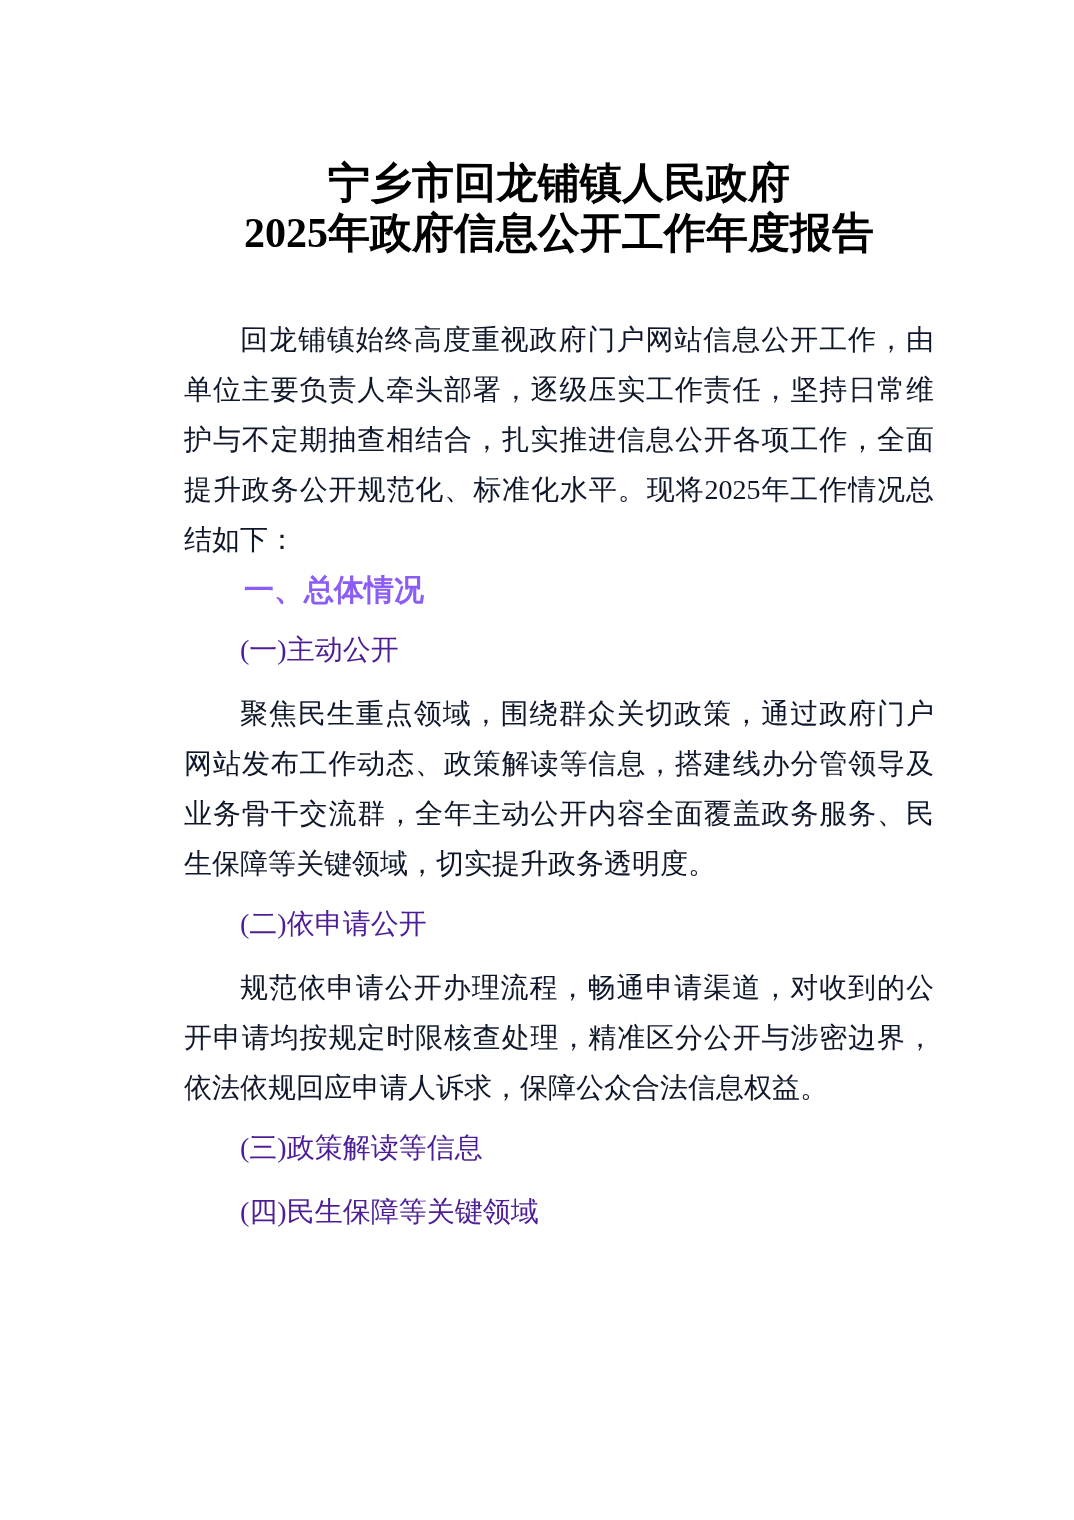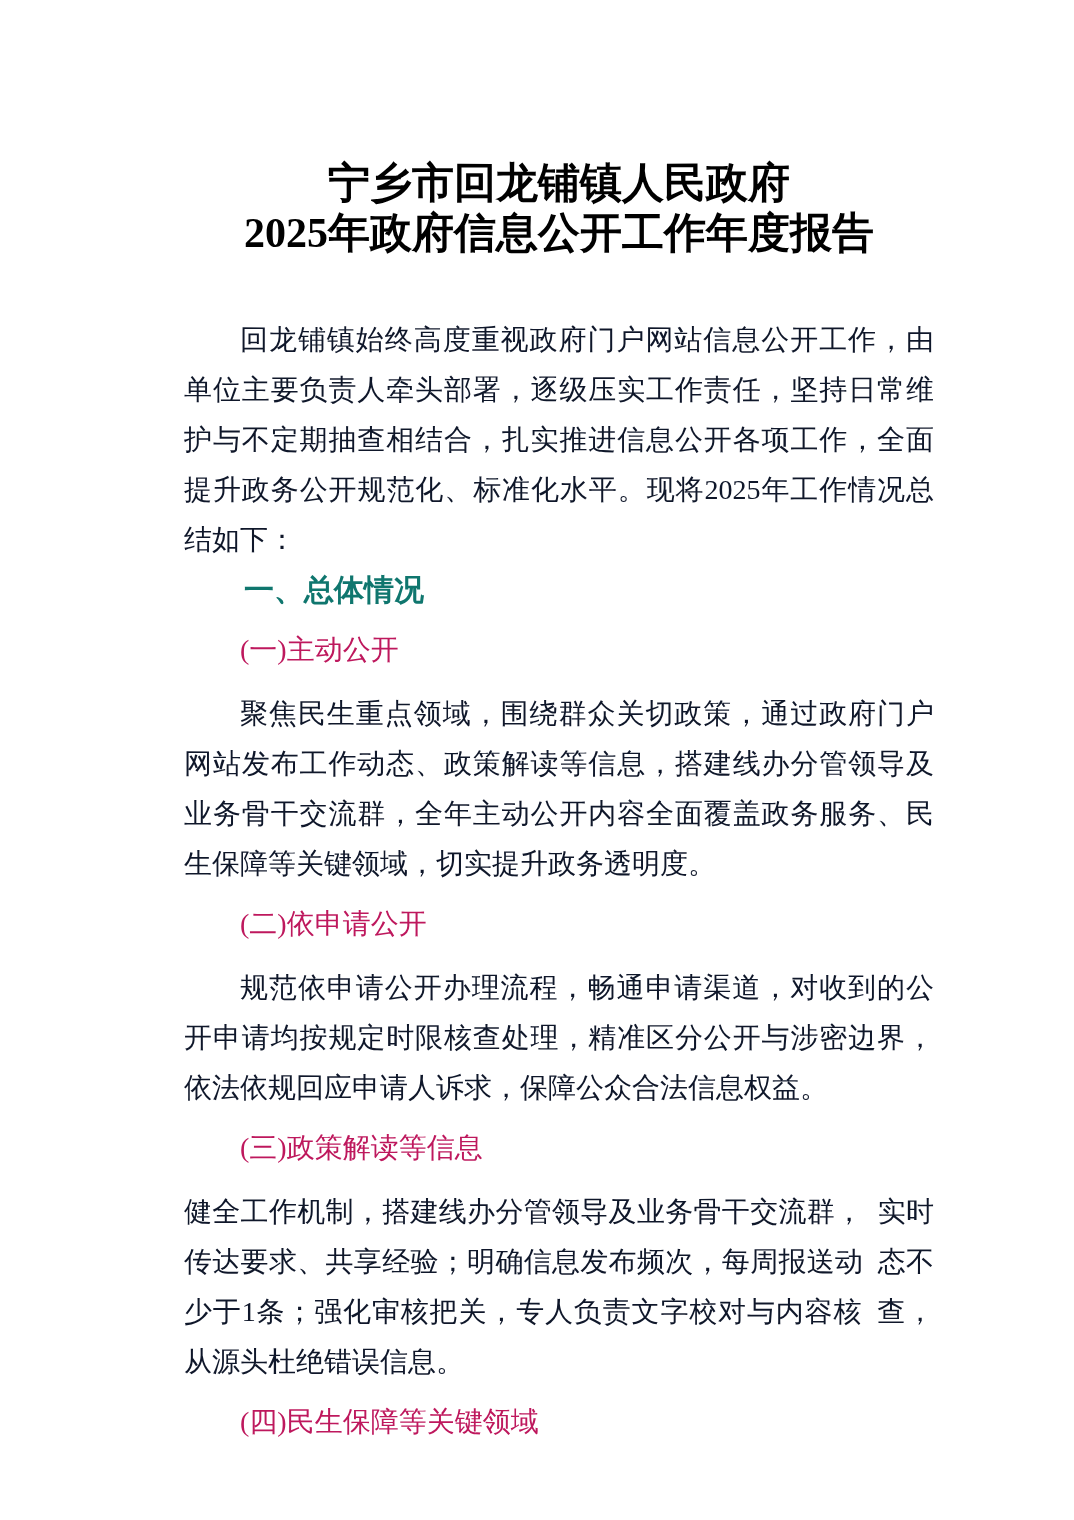--- a/index.html
+++ b/index.html
@@ -49,7 +49,7 @@
     font-size: 30px;
     line-height: 50px;
     text-indent: 60px;
-    color: #0f766e;
+    color: #8b5cf6;
   }
   .sub-heading {
     margin: 10px 176px 14px 148px;

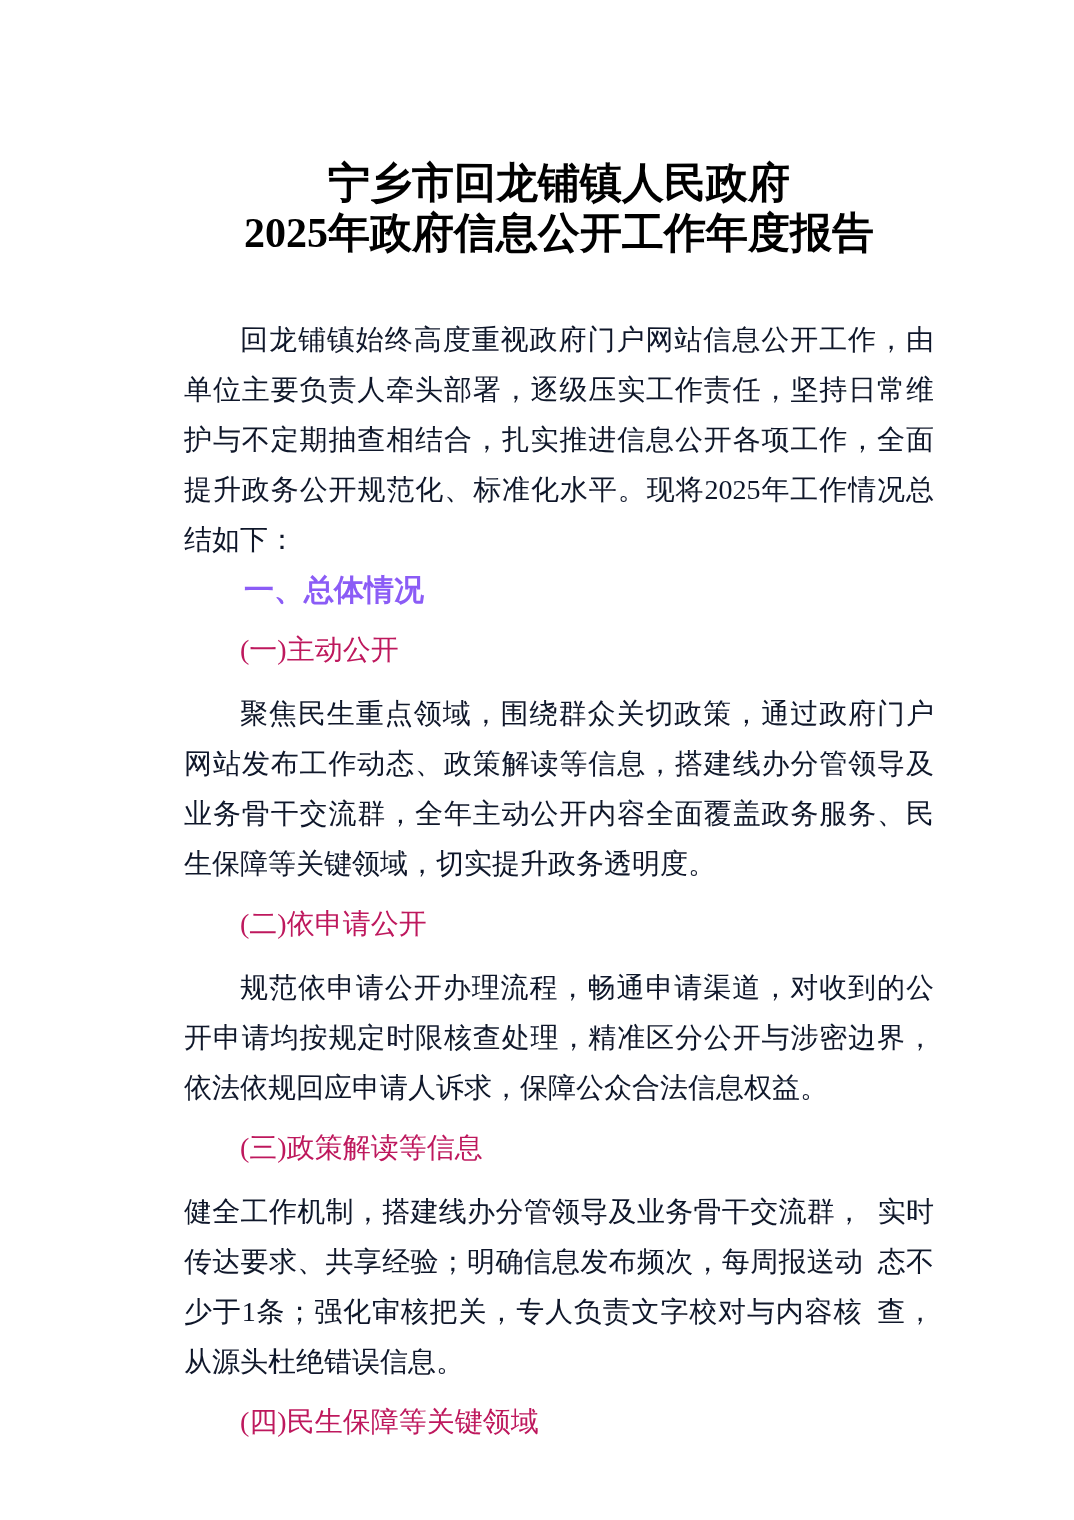--- a/index.html
+++ b/index.html
@@ -58,7 +58,7 @@
     font-size: 28px;
     line-height: 50px;
     text-indent: 56px;
-    color: #be185d;
+    color: #4c1d95;
   }
 </style>
 </head>

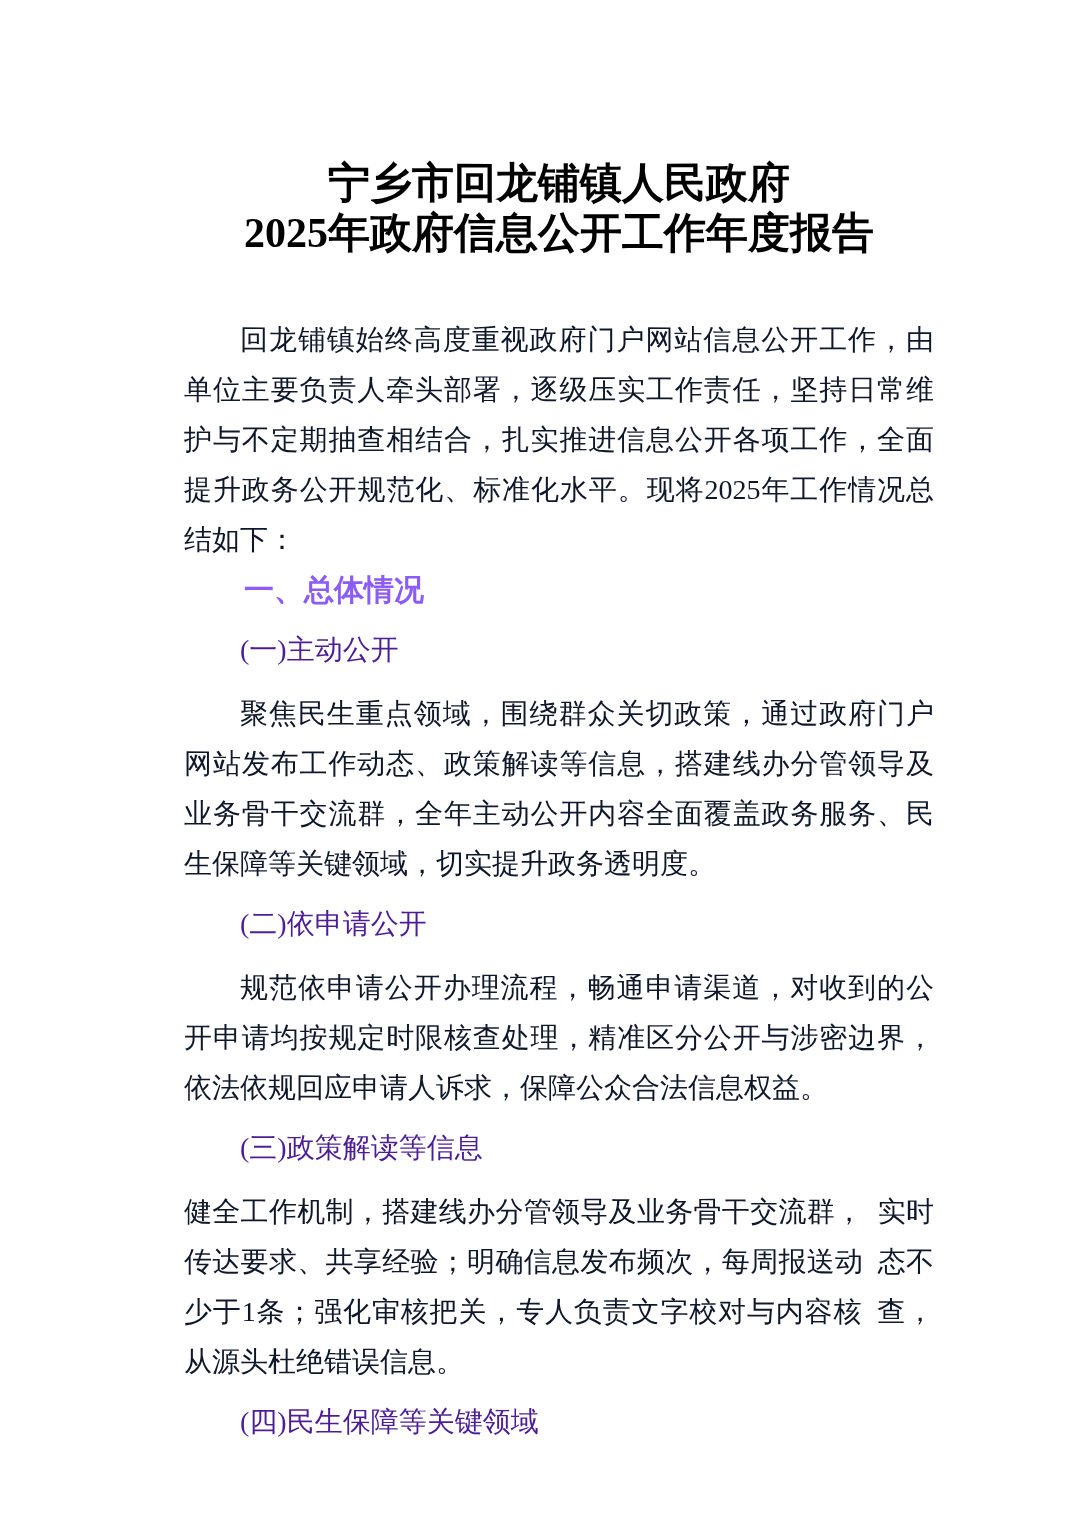--- a/index.html
+++ b/index.html
@@ -82,7 +82,6 @@
   <p class="body-para indent">规范依申请公开办理流程，畅通申请渠道，对收到的公开申请均按规定时限核查处理，精准区分公开与涉密边界，依法依规回应申请人诉求，保障公众合法信息权益。</p>
 
   <h3 class="sub-heading">(三)政策解读等信息</h3>
-  <p class="body-para no-indent">健全工作机制，搭建线办分管领导及业务骨干交流群， 实时传达要求、共享经验；明确信息发布频次，每周报送动 态不少于1条；强化审核把关，专人负责文字校对与内容核 查，从源头杜绝错误信息。</p>
 
   <h3 class="sub-heading">(四)民生保障等关键领域</h3>
 

